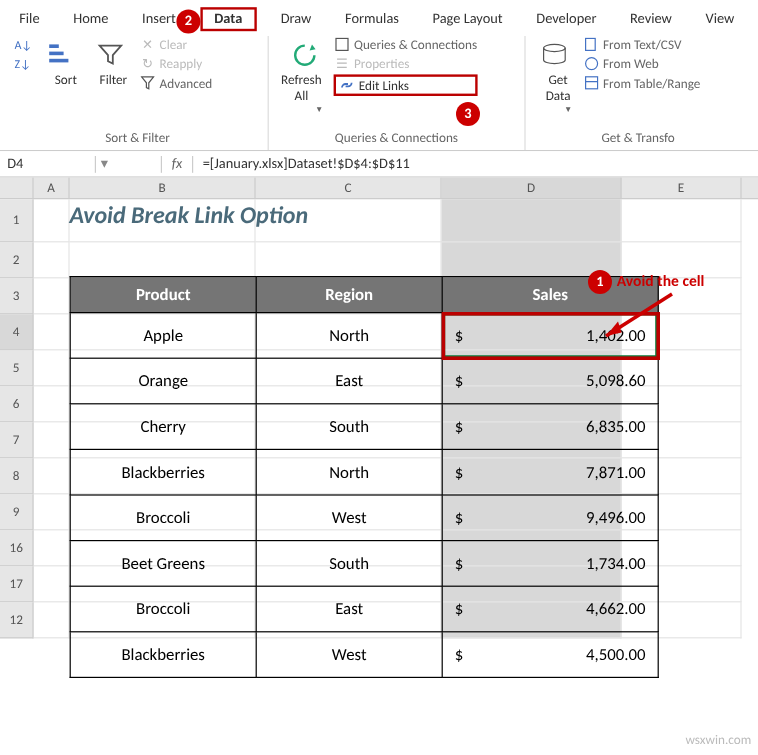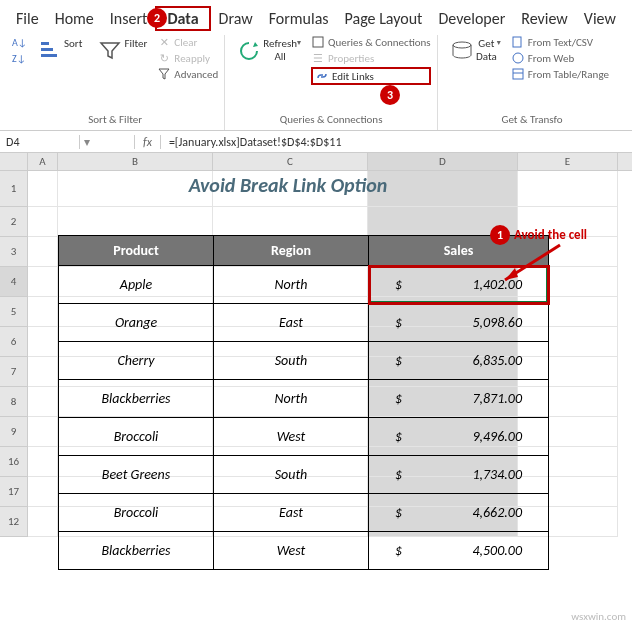--- a/index.html
+++ b/index.html
@@ -6,7 +6,7 @@
 body { font-family: "Segoe UI", Calibri, Arial, sans-serif; font-size: 12px; background: #fff; width: 632px; height: 629px; overflow: hidden; position: relative; }
 
 
-.menu-tabs { display: flex; padding: 6px 8px 0; gap: 0; font-size: 16px; color: #333; }
+.menu-tabs { display: flex; padding: 6px 8px 0; gap: 12px; font-size: 12px; color: #333; }
 .menu-tab { padding: 3px 8px; cursor: pointer; }
 .menu-tab.active { background: #fff; border: 2px solid #b00; padding: 1px 10px; font-weight: 600; }
 

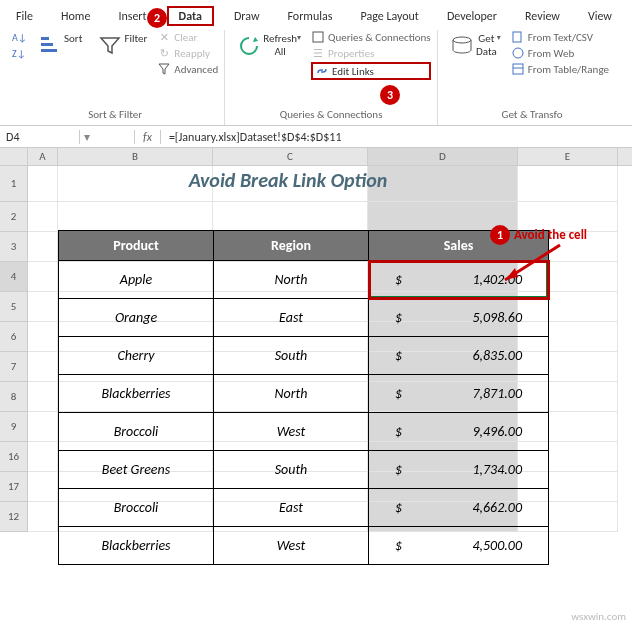--- a/index.html
+++ b/index.html
@@ -15,7 +15,7 @@
 .ribbon-group { display: flex; flex-direction: column; border-right: 1px solid #ddd; padding: 0 6px; }
 .ribbon-content { flex: 1; display: flex; align-items: flex-start; gap: 6px; }
 .ribbon-label { text-align: center; font-size: 11px; color: #666; padding: 2px 0 4px; }
-.rbtn { display: flex; align-items: flex-start; padding: 2px 4px; font-size: 11px; color: #333; cursor: pointer; }
+.rbtn { display: flex; flex-direction: column; align-items: flex-end; padding: 2px 4px; font-size: 11px; color: #333; cursor: pointer; }
 .rbtn-icon { width: 28px; height: 28px; display: flex; align-items: center; justify-content: center; }
 .rbtn-stack { display: flex; flex-direction: column; gap: 2px; font-size: 11px; color: #666; }
 .rbtn-stack .disabled { color: #bbb; }

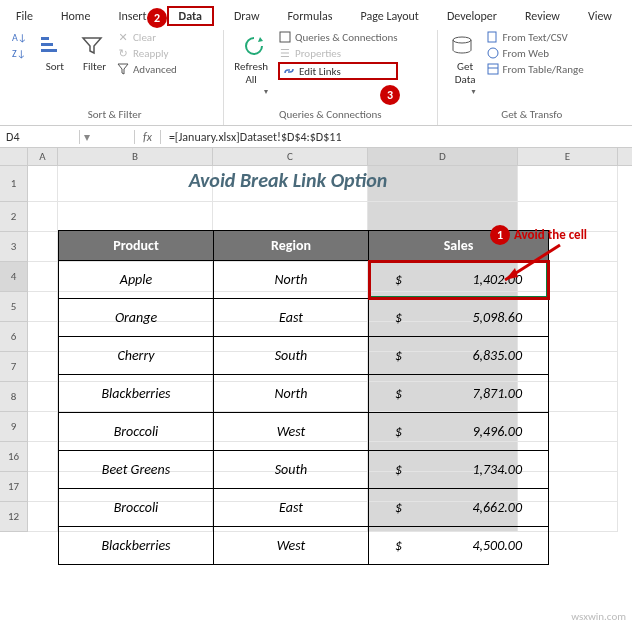--- a/index.html
+++ b/index.html
@@ -50,7 +50,7 @@
 .gcell { border-right: 1px solid #e4e4e4; border-bottom: 1px solid #e4e4e4; display: flex; align-items: center; justify-content: center; padding: 0 6px; }
 
 
-.sheet-title { position: absolute; left: 58px; top: 2px; width: 460px; text-align: center; font-family: Calibri; font-size: 20px; font-style: italic; font-weight: 600; color: #4a6a7a; }
+.sheet-title { position: absolute; left: 58px; top: 2px; width: 460px; font-family: Calibri; font-size: 20px; font-style: italic; font-weight: 600; color: #4a6a7a; }
 
 
 .data-table { position: absolute; left: 58px; top: 64px; border: 1px solid #000; border-collapse: collapse; font-family: Calibri; }

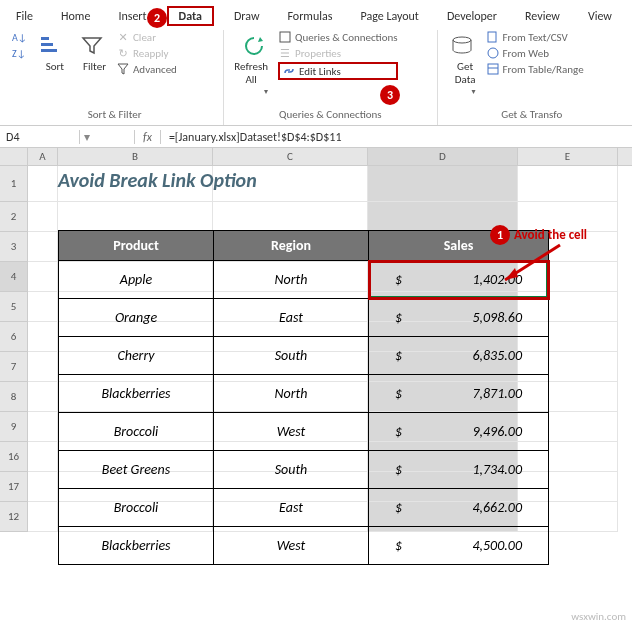--- a/index.html
+++ b/index.html
@@ -56,7 +56,7 @@
 .data-table { position: absolute; left: 58px; top: 64px; border: 1px solid #000; border-collapse: collapse; font-family: Calibri; }
 .data-table th { background: #757575; color: #fff; font-weight: 700; font-size: 14px; padding: 6px 10px; border: 1px solid #000; width: 155px; text-align: center; }
 .data-table th.sales { width: 180px; }
-.data-table td { border: 1px solid #000; padding: 5px 20px; font-size: 14px; text-align: center; height: 38px; font-style: italic; }
+.data-table td { border: 1px solid #000; padding: 5px 4px; font-size: 14px; text-align: center; height: 38px; }
 .data-table td.money { text-align: left; position: relative; }
 .data-table td.money .cur { float: left; padding-left: 6px; }
 .data-table td.money .amt { float: right; padding-right: 6px; }

